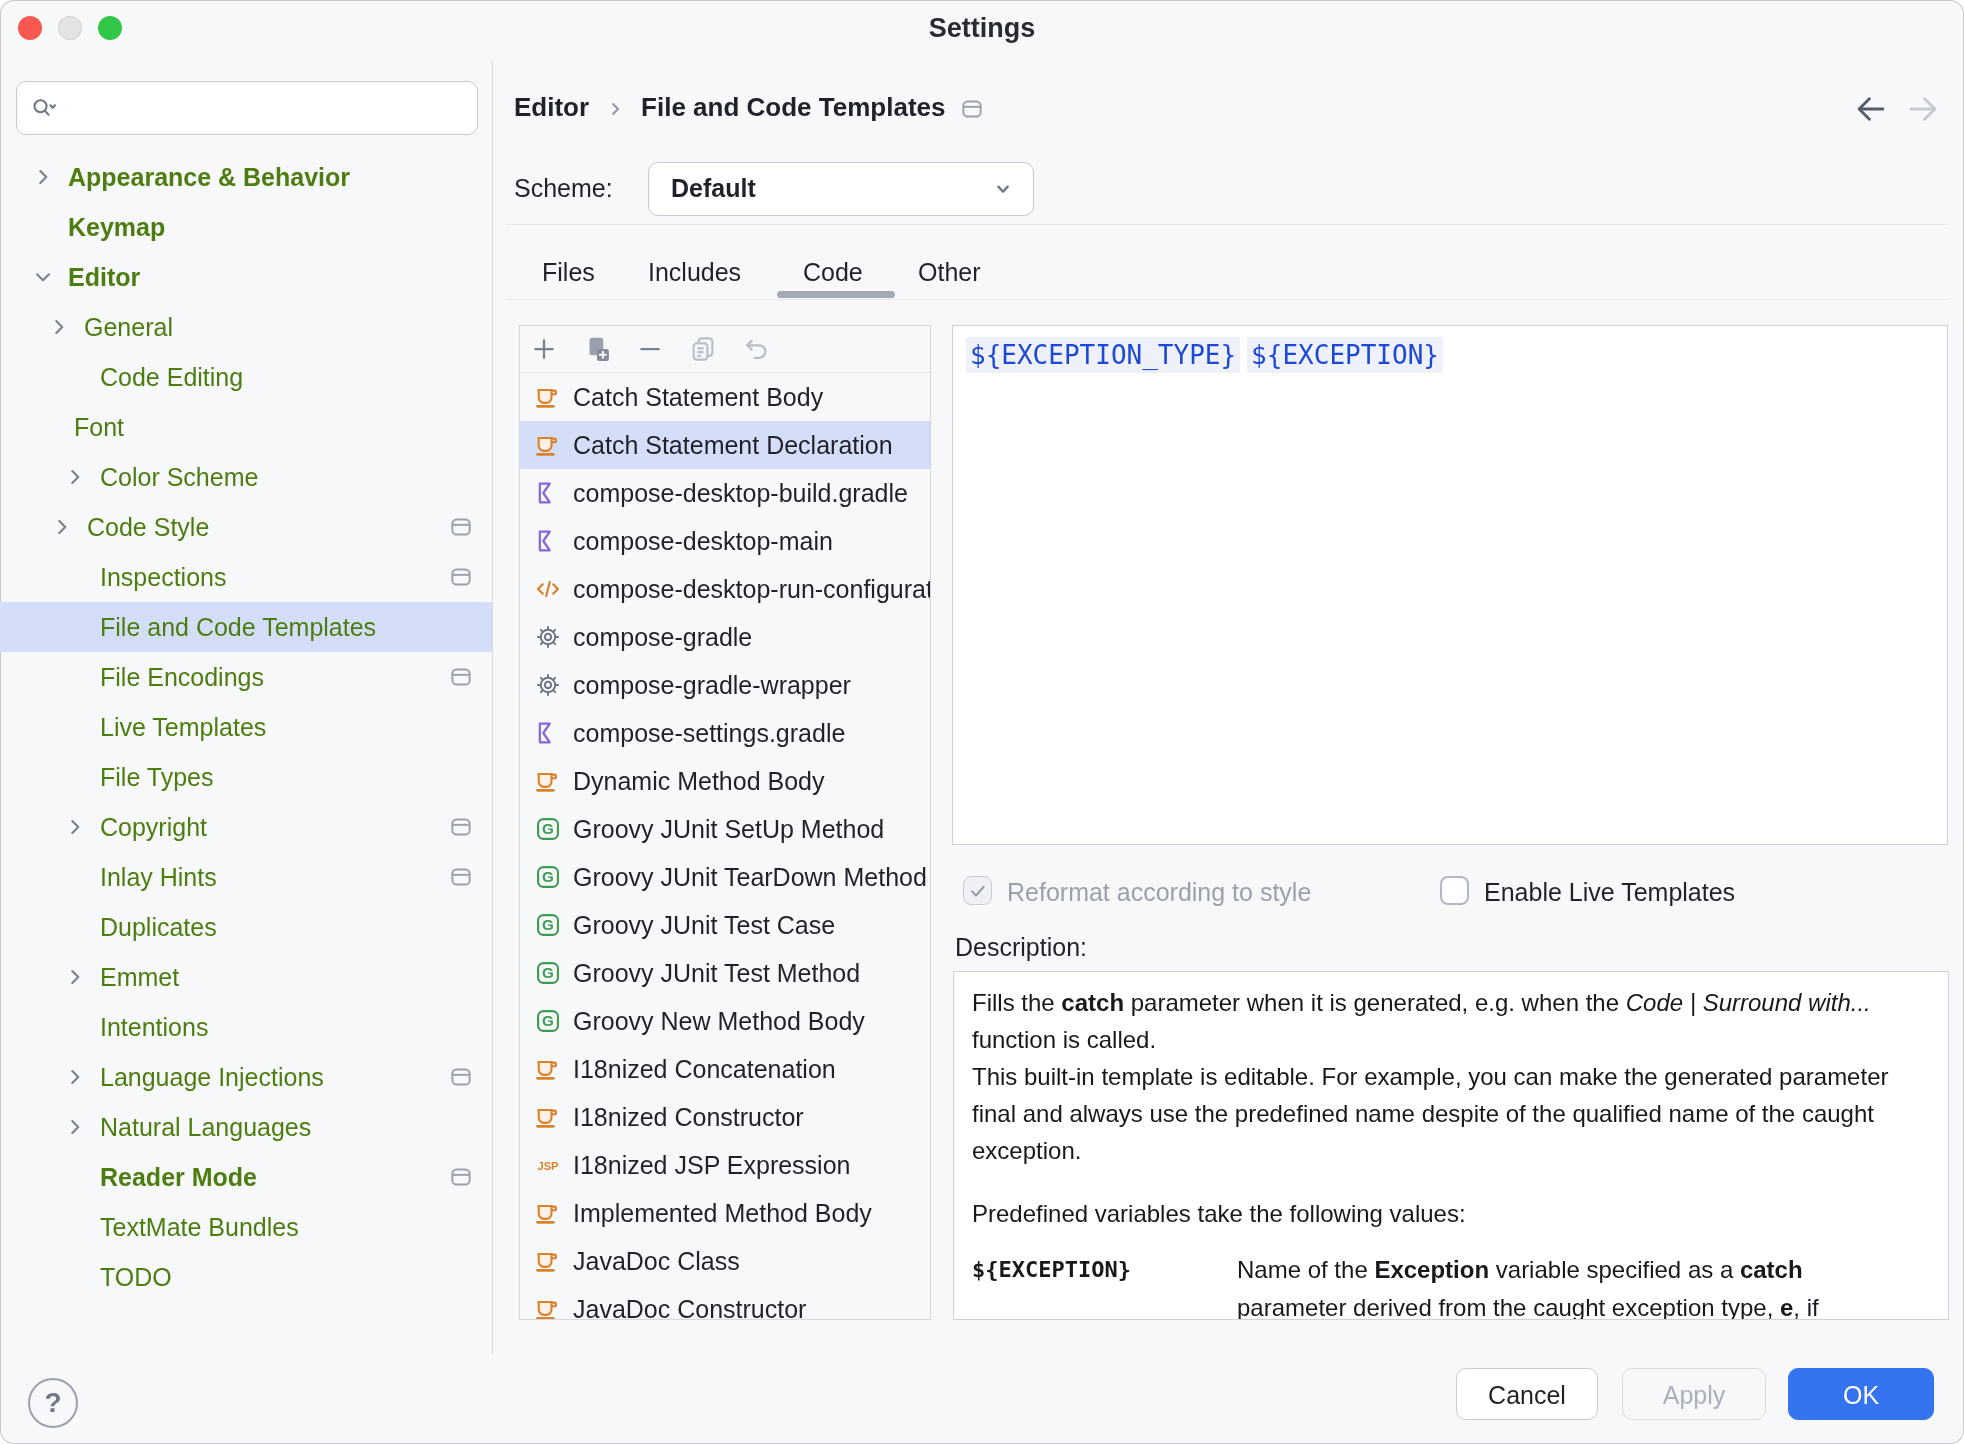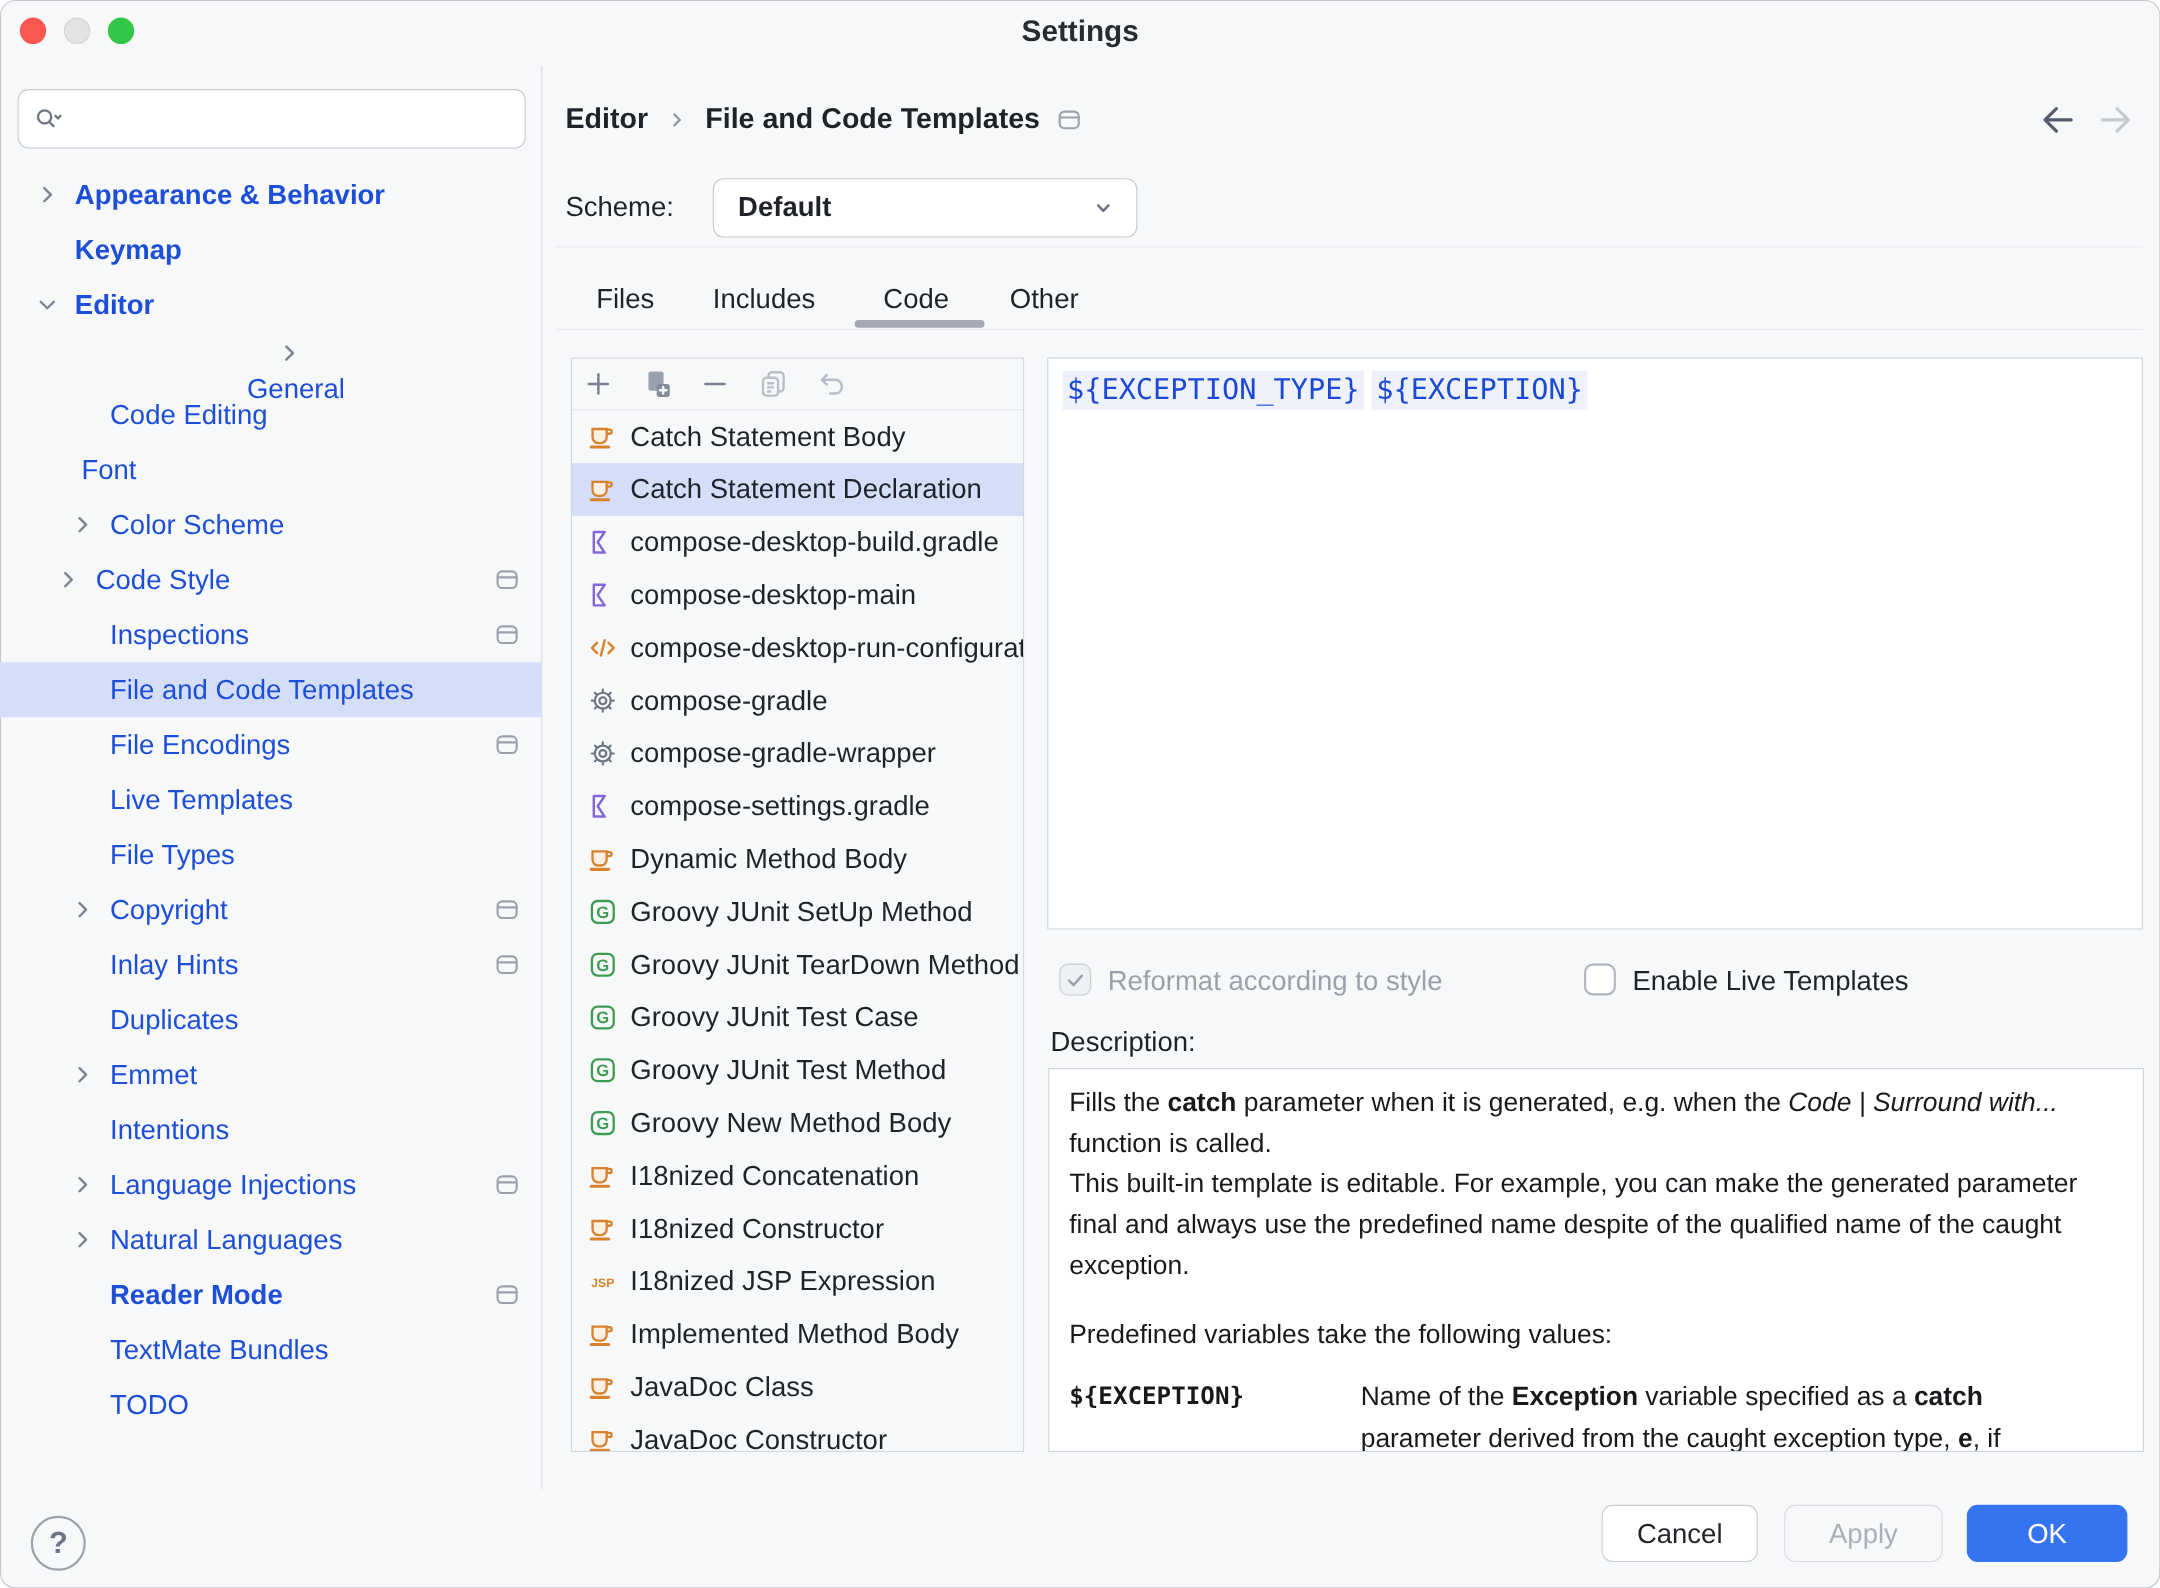--- a/index.html
+++ b/index.html
@@ -17,7 +17,7 @@
   #search-box .icn{position:absolute;left:12px;top:11px;}
   #search-input{position:absolute;left:52px;top:4px;width:395px;height:42px;border:none;outline:none;font-size:24px;background:transparent;color:#1f2228;}
   #tree{position:absolute;left:0;top:152px;width:492px;}
-  .tree-row{height:50px;display:flex;align-items:center;font-size:25px;color:#1d4ed8;cursor:default;}
+  .tree-row{height:50px;display:flex;align-items:center;font-size:25px;color:#4d7c0f;cursor:default;}
   .tree-row.bold{font-weight:700;}
   .tree-row.sel{background:#d5def8;}
   .chev{width:38px;height:28px;display:inline-flex;align-items:center;flex:0 0 38px;}

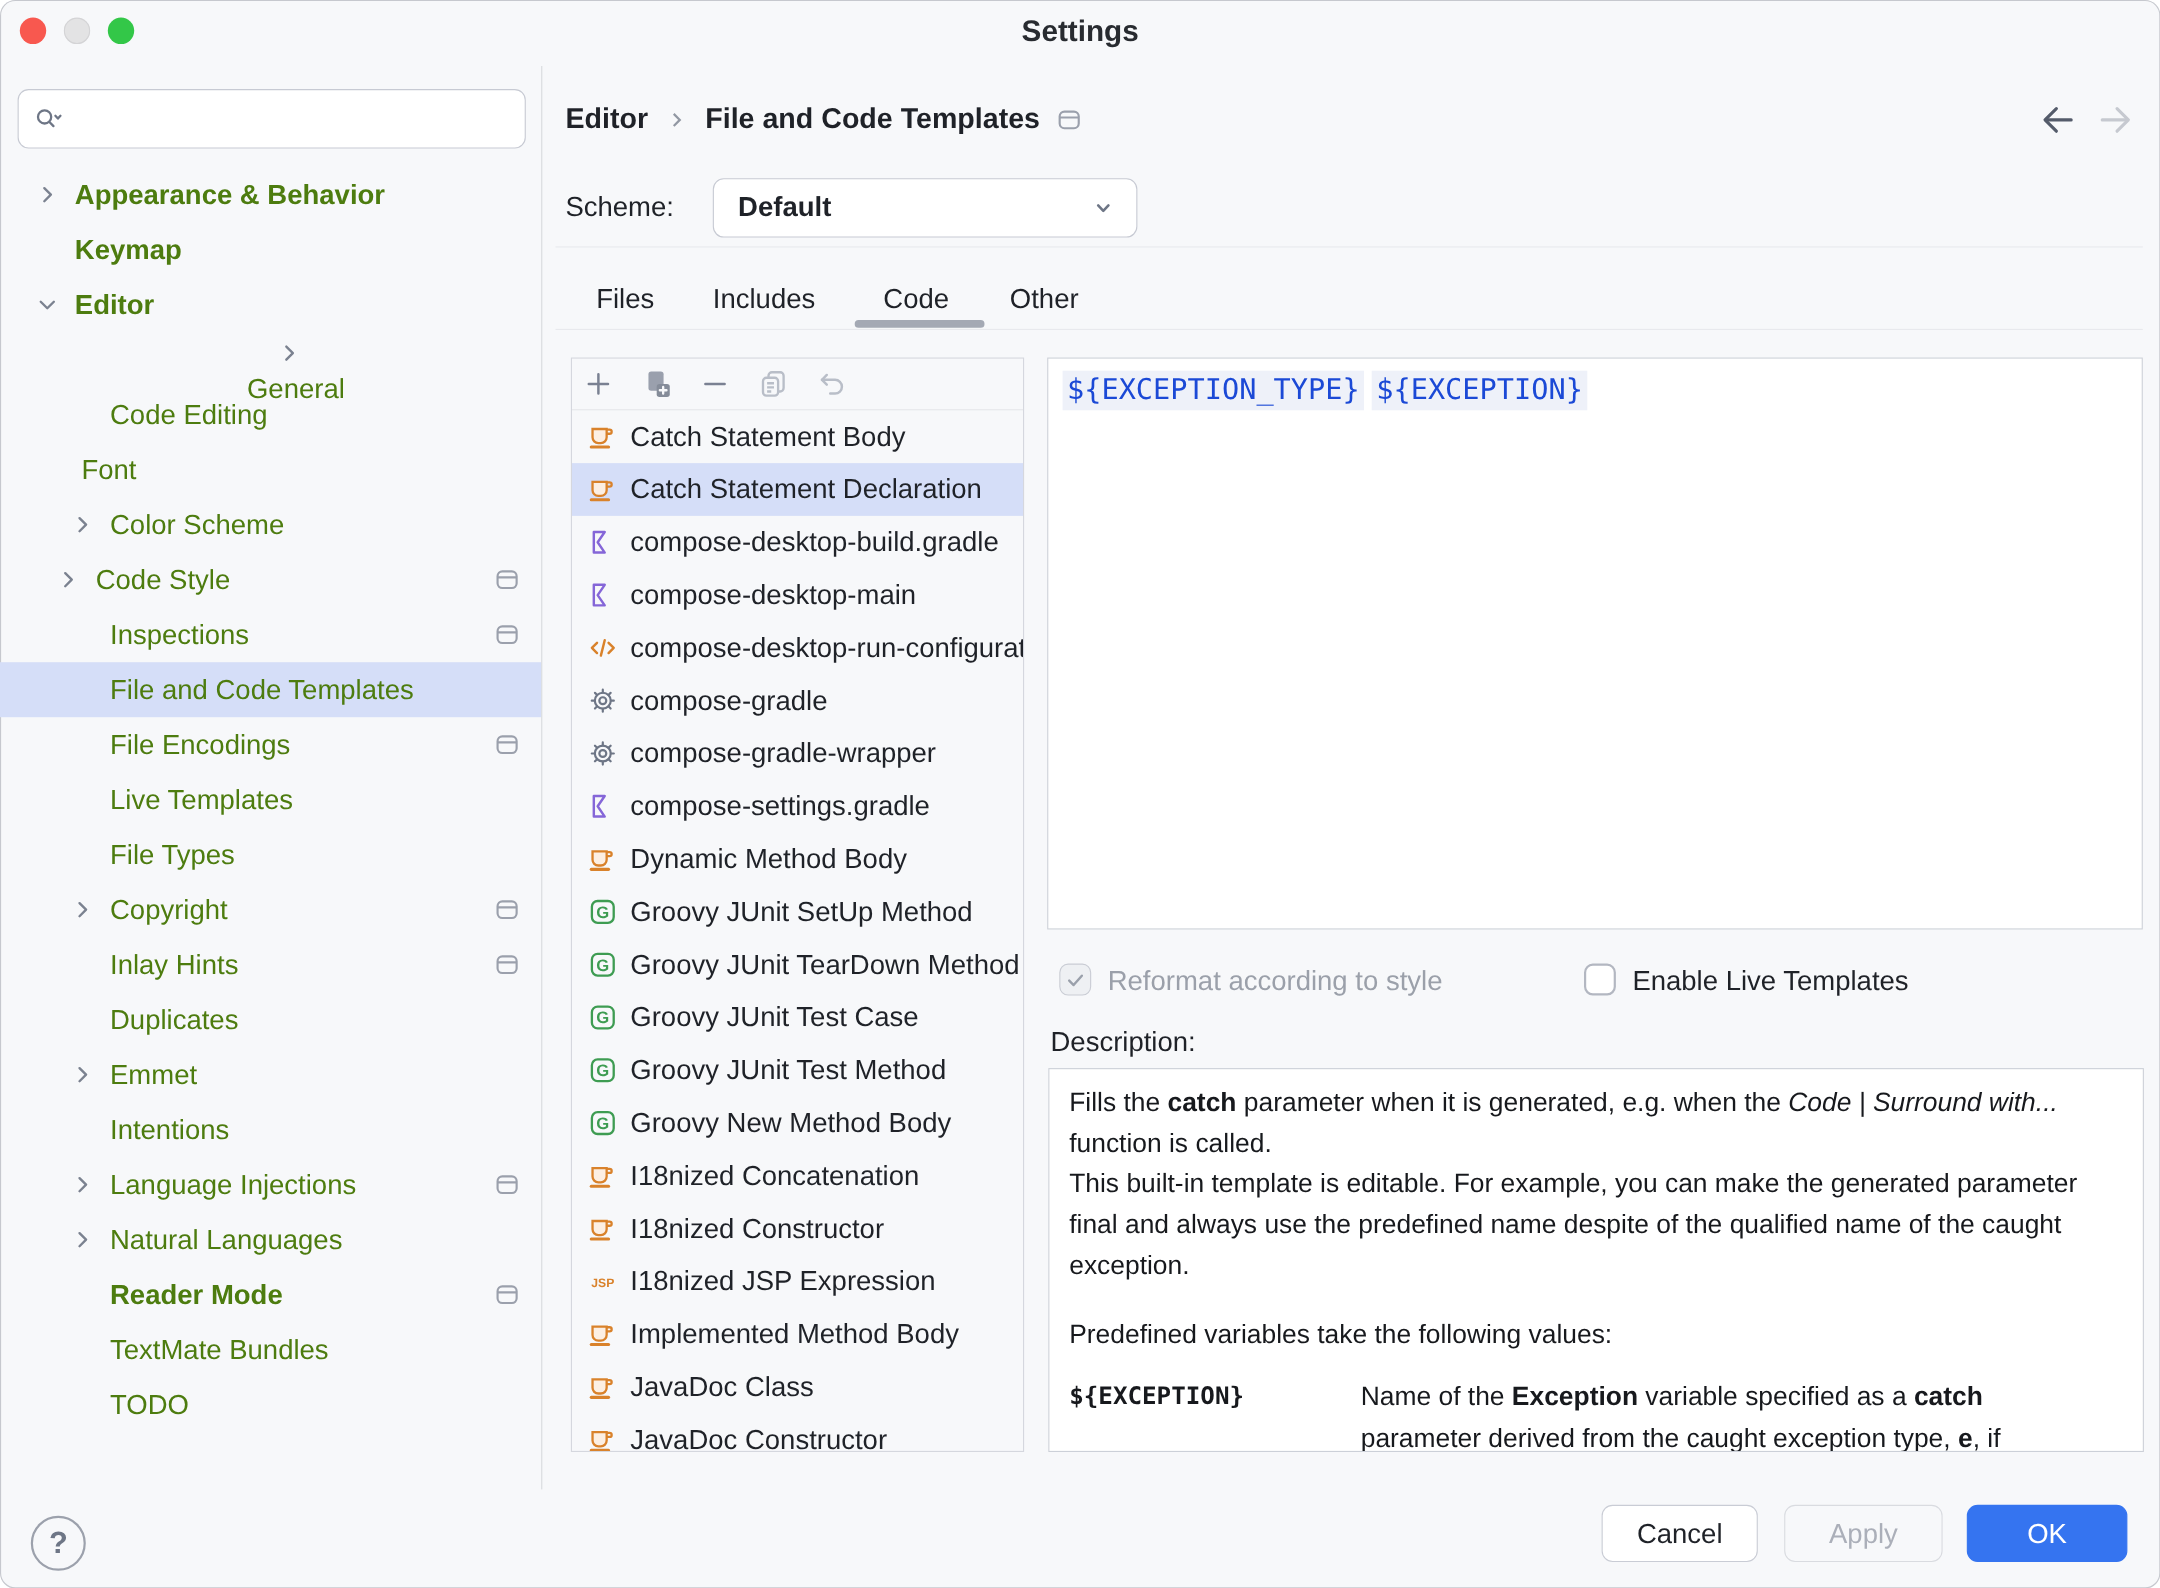--- a/index.html
+++ b/index.html
@@ -116,7 +116,7 @@
         </span>
         <span class="tlabel">Editor</span>
       </div>
-      <div class="tree-row" style="padding-left: 46px; flex-direction: column;">
+      <div class="tree-row" style="padding-left: 46px;">
         <span class="chev">
           <svg width="26" height="26" viewBox="0 0 24 24" fill="none" stroke="#7b8290" stroke-width="2" stroke-linecap="round" stroke-linejoin="round">
             <path d="m9.5 6.5 5.5 5.5-5.5 5.5"></path>

